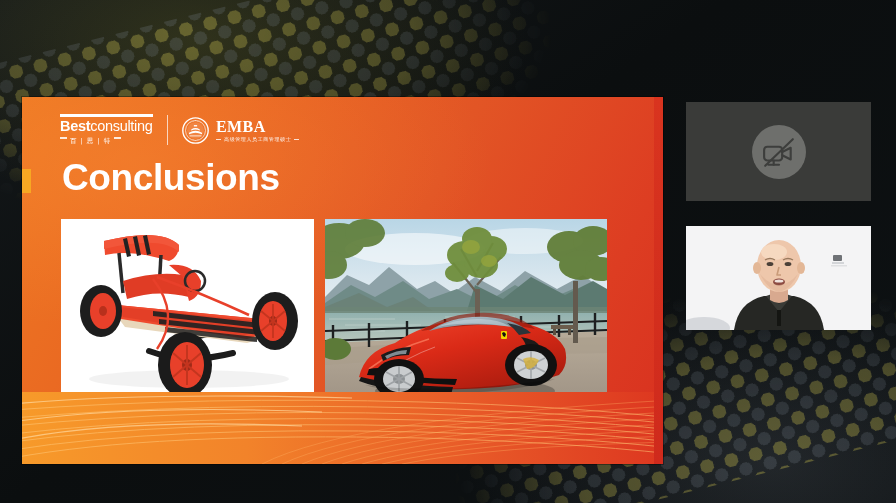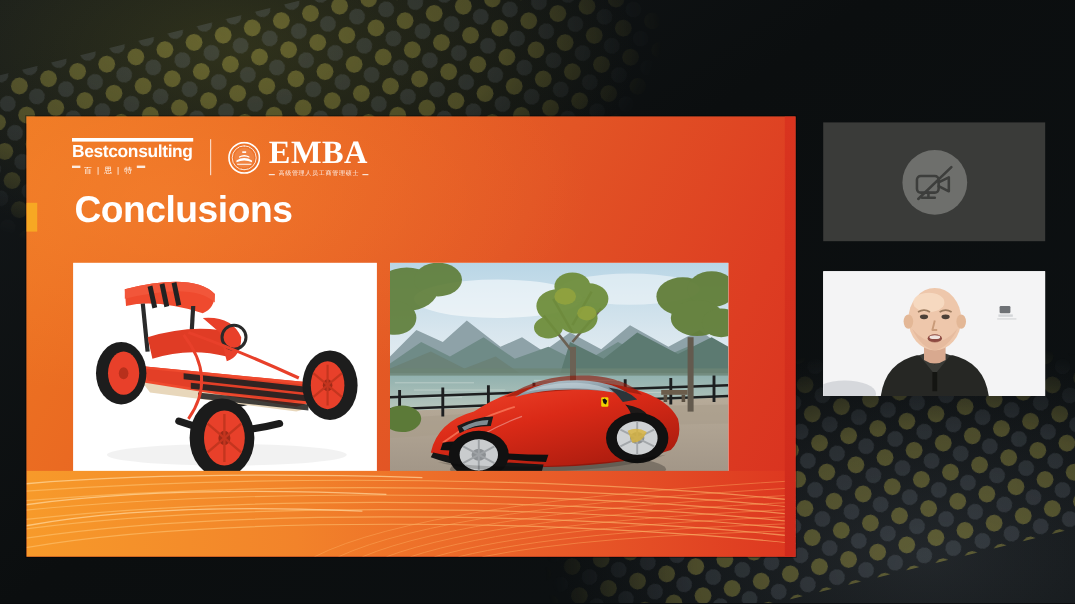--- a/index.html
+++ b/index.html
@@ -76,7 +76,7 @@
     letter-spacing: -0.3px; line-height: 15px; white-space: nowrap;
     font-family: "Liberation Sans", sans-serif;
   }
-  .logo-best .wordmark .thin { font-weight: 700; }
+  .logo-best .wordmark .thin { font-weight: 400; }
   .logo-best .cn-row {
     display: flex; align-items: flex-start; gap: 3px;
     margin-top: 3px;

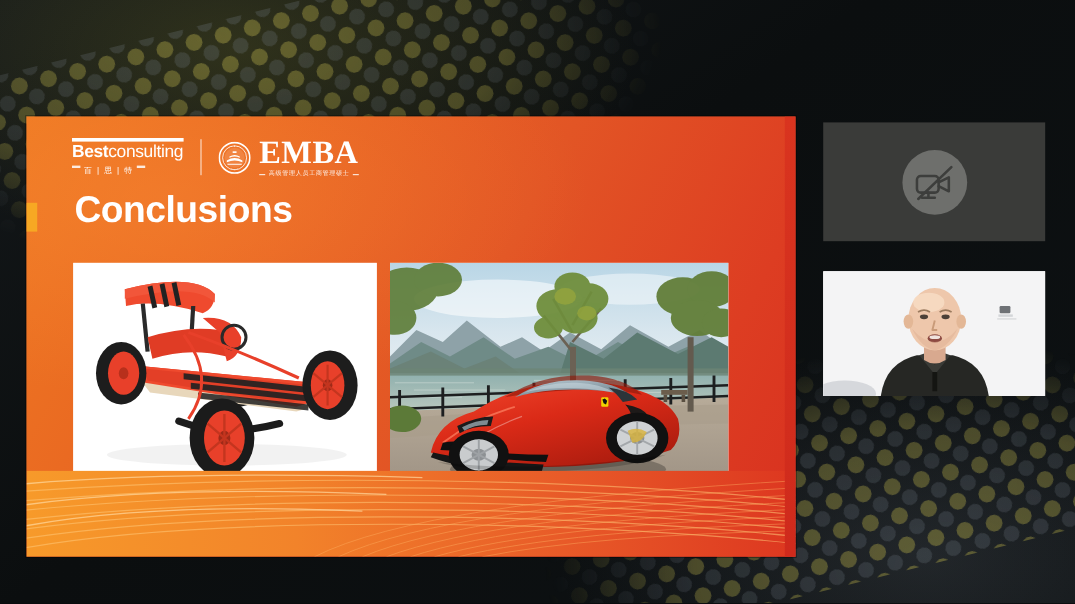--- a/index.html
+++ b/index.html
@@ -93,7 +93,7 @@
   .emba-text { line-height: 1; }
   .emba-text .emba-main {
     font-family: "Liberation Serif", serif;
-    font-size: 27px; font-weight: 700; color: #fff; letter-spacing: 0.4px;
+    font-size: 16px; font-weight: 700; color: #fff; letter-spacing: 0.4px;
   }
   .emba-text .emba-sub {
     margin-top: 2px;

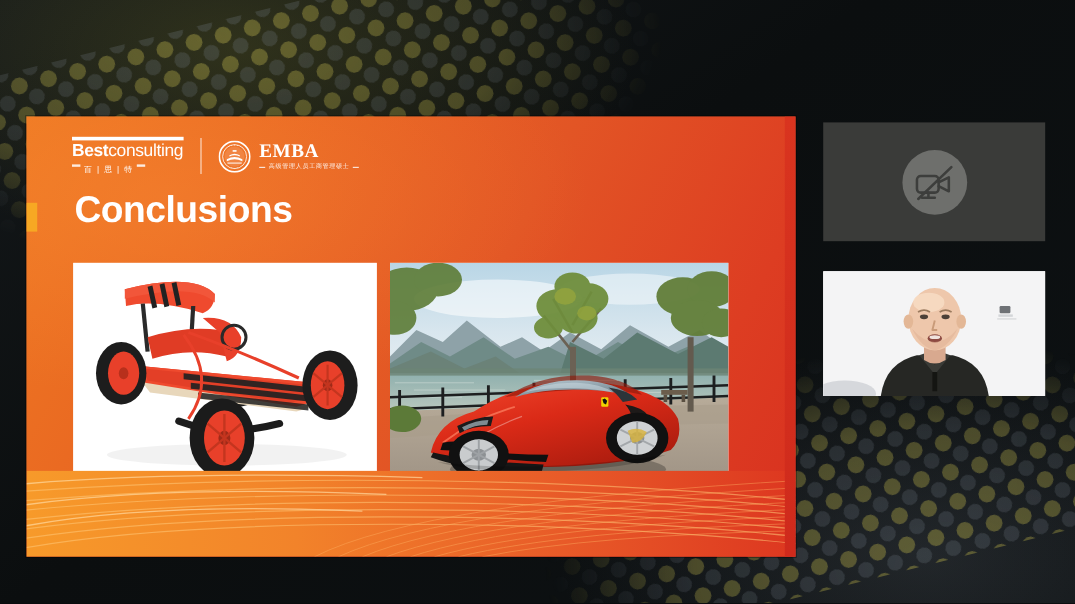--- a/index.html
+++ b/index.html
@@ -112,7 +112,7 @@
   }
   .slide-title {
     position: absolute; left: 40px; top: 60px;
-    font-size: 31px; font-weight: 700; color: #ffffff;
+    font-size: 37px; font-weight: 700; color: #ffffff;
     letter-spacing: -0.4px;
     font-family: "Liberation Sans", sans-serif;
   }

